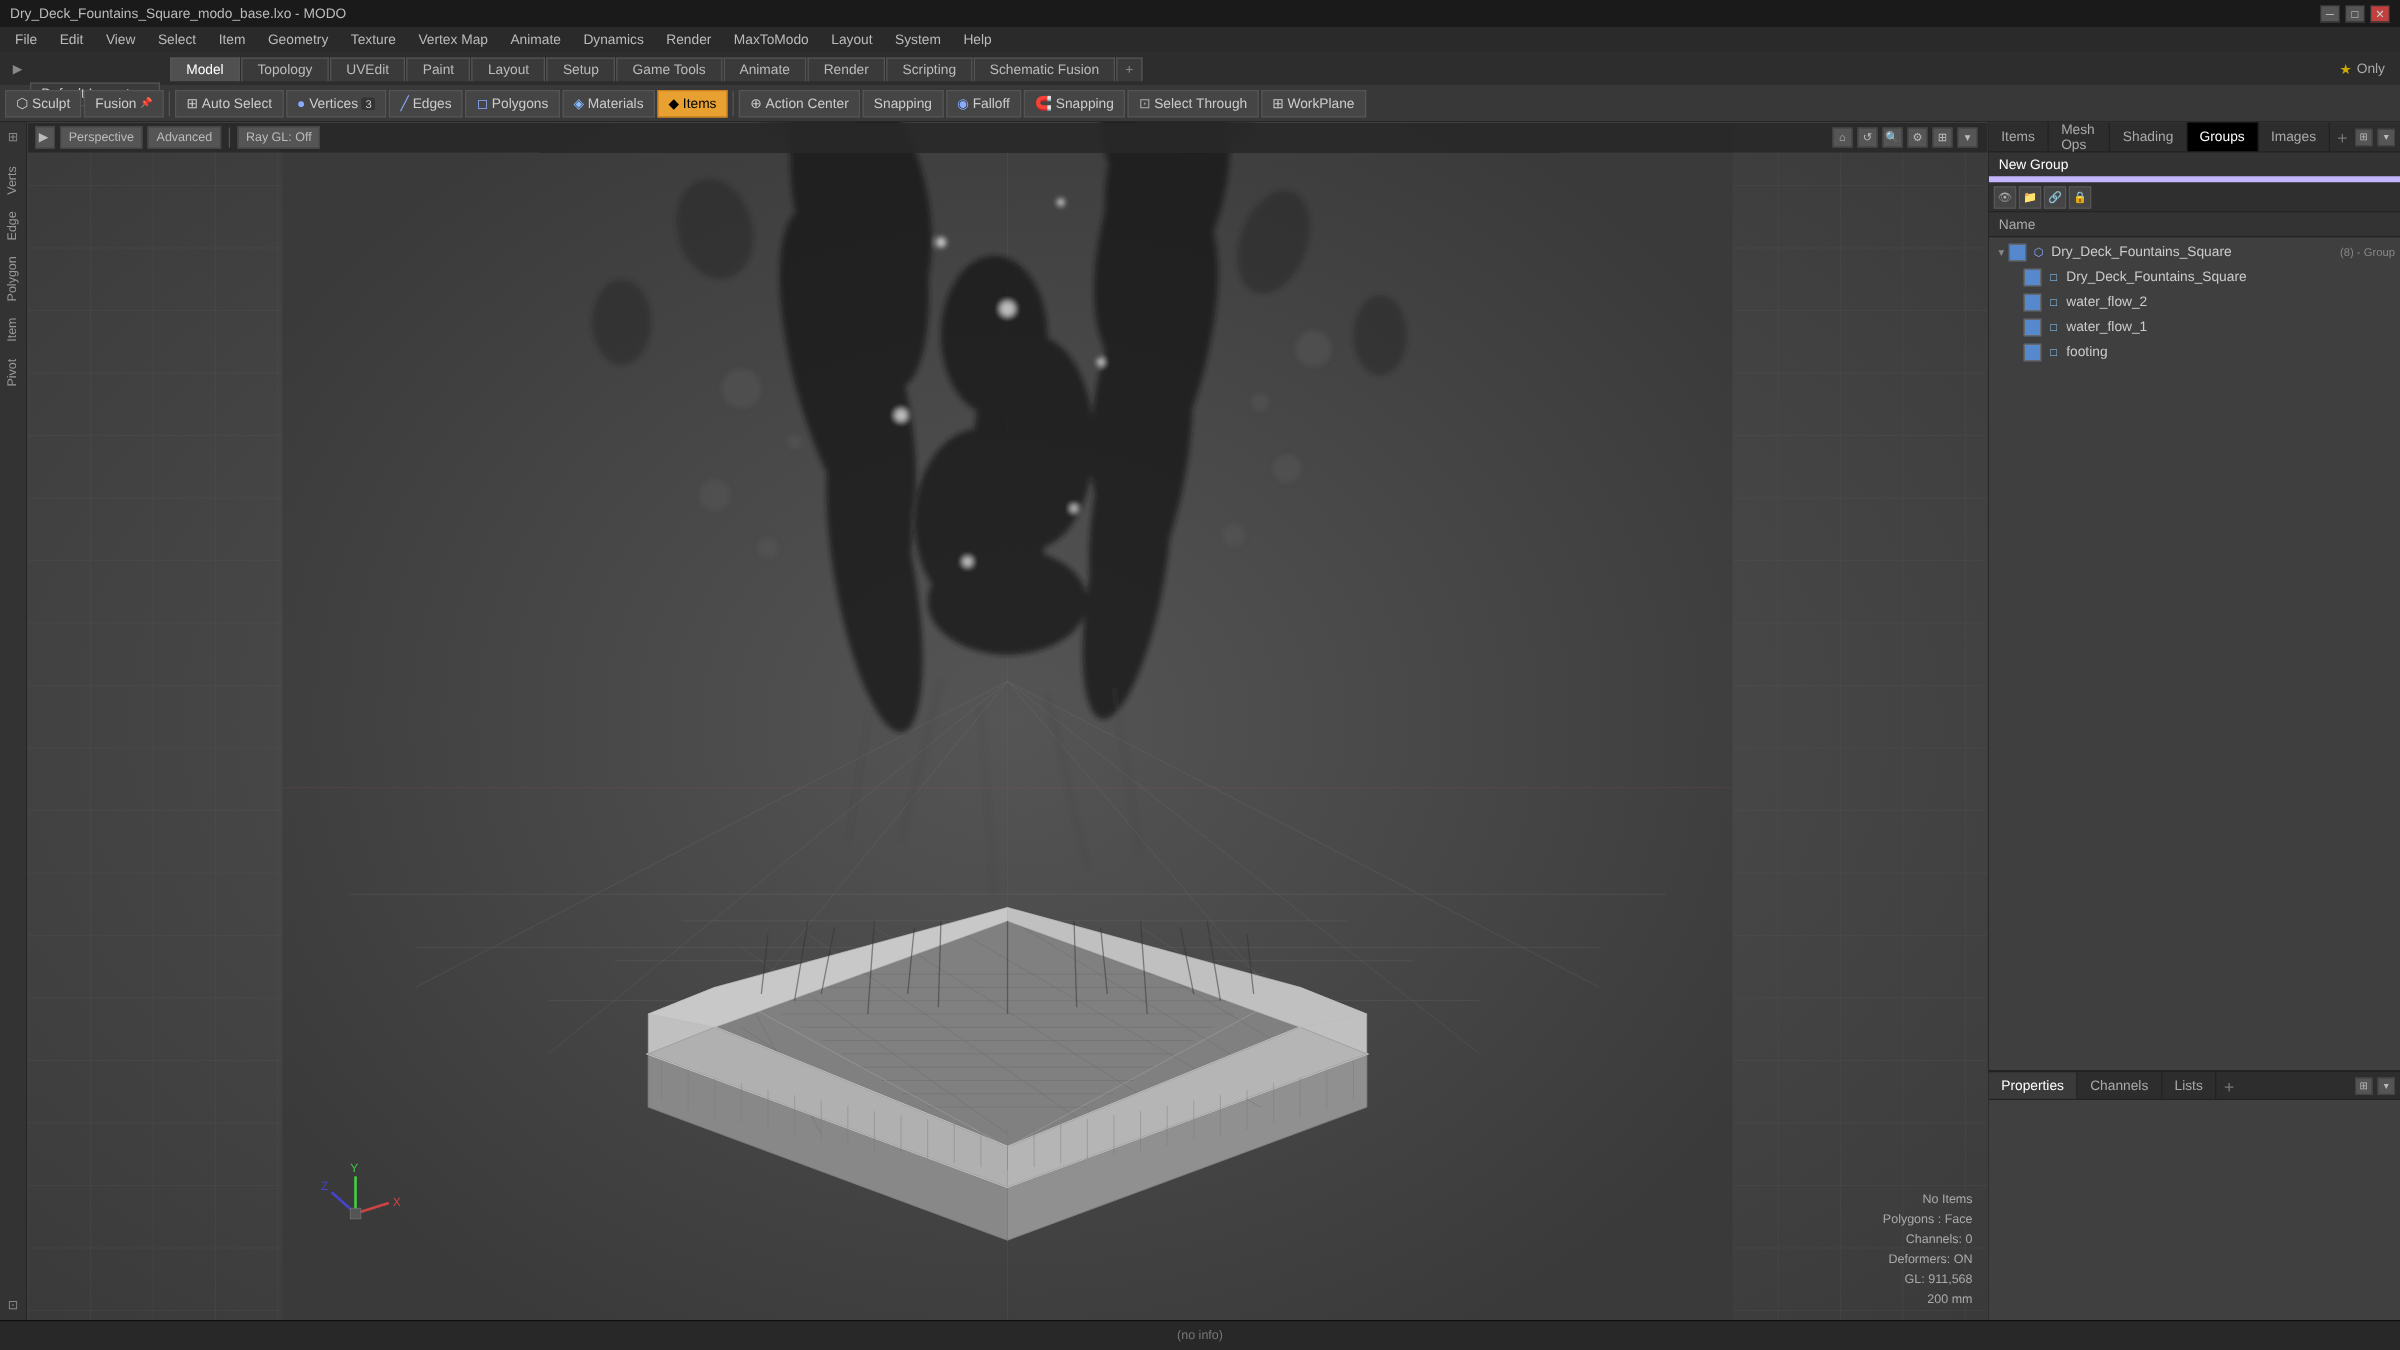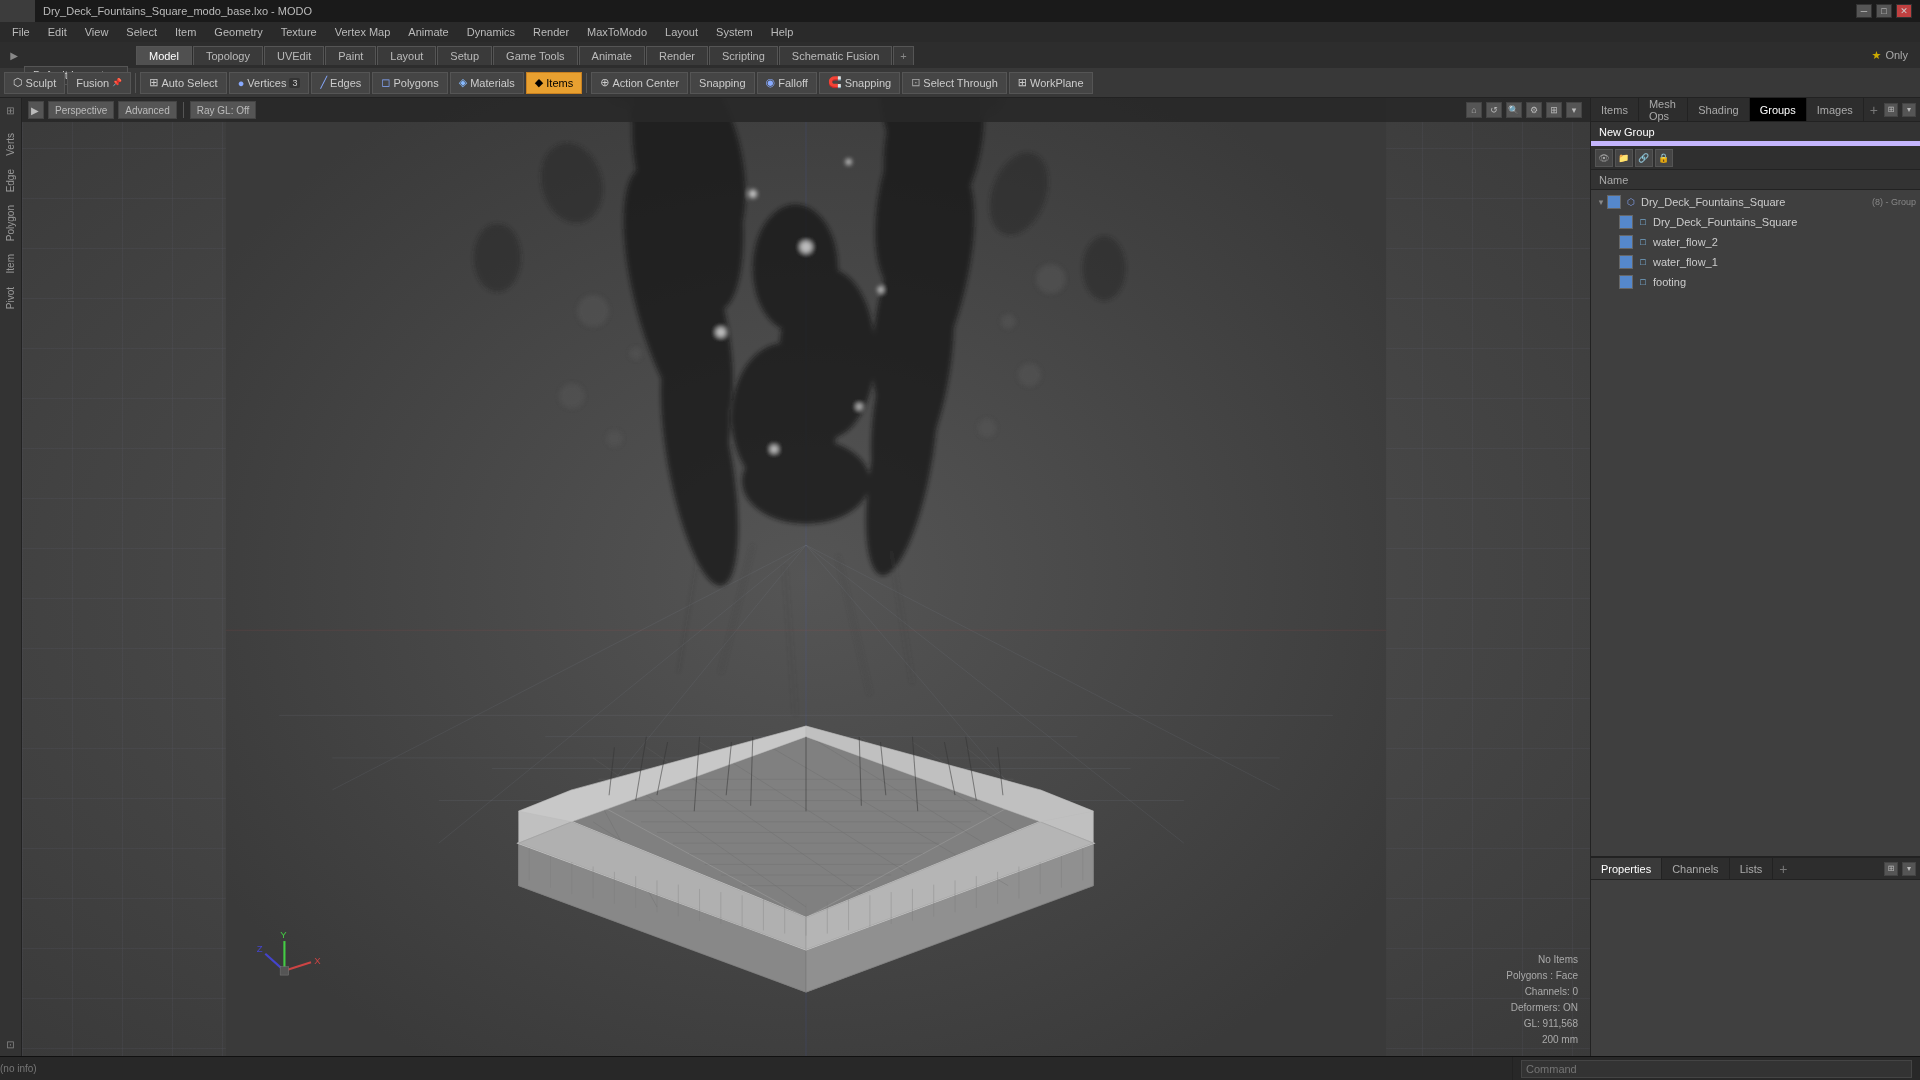--- a/index.html
+++ b/index.html
@@ -24,7 +24,6 @@
       padding: 0 8px;
       color: #bbb;
       font-size: 11px;
-      margin-left: 35px;
     }
     #title-bar-controls { display: flex; gap: 4px; }
     .title-btn {

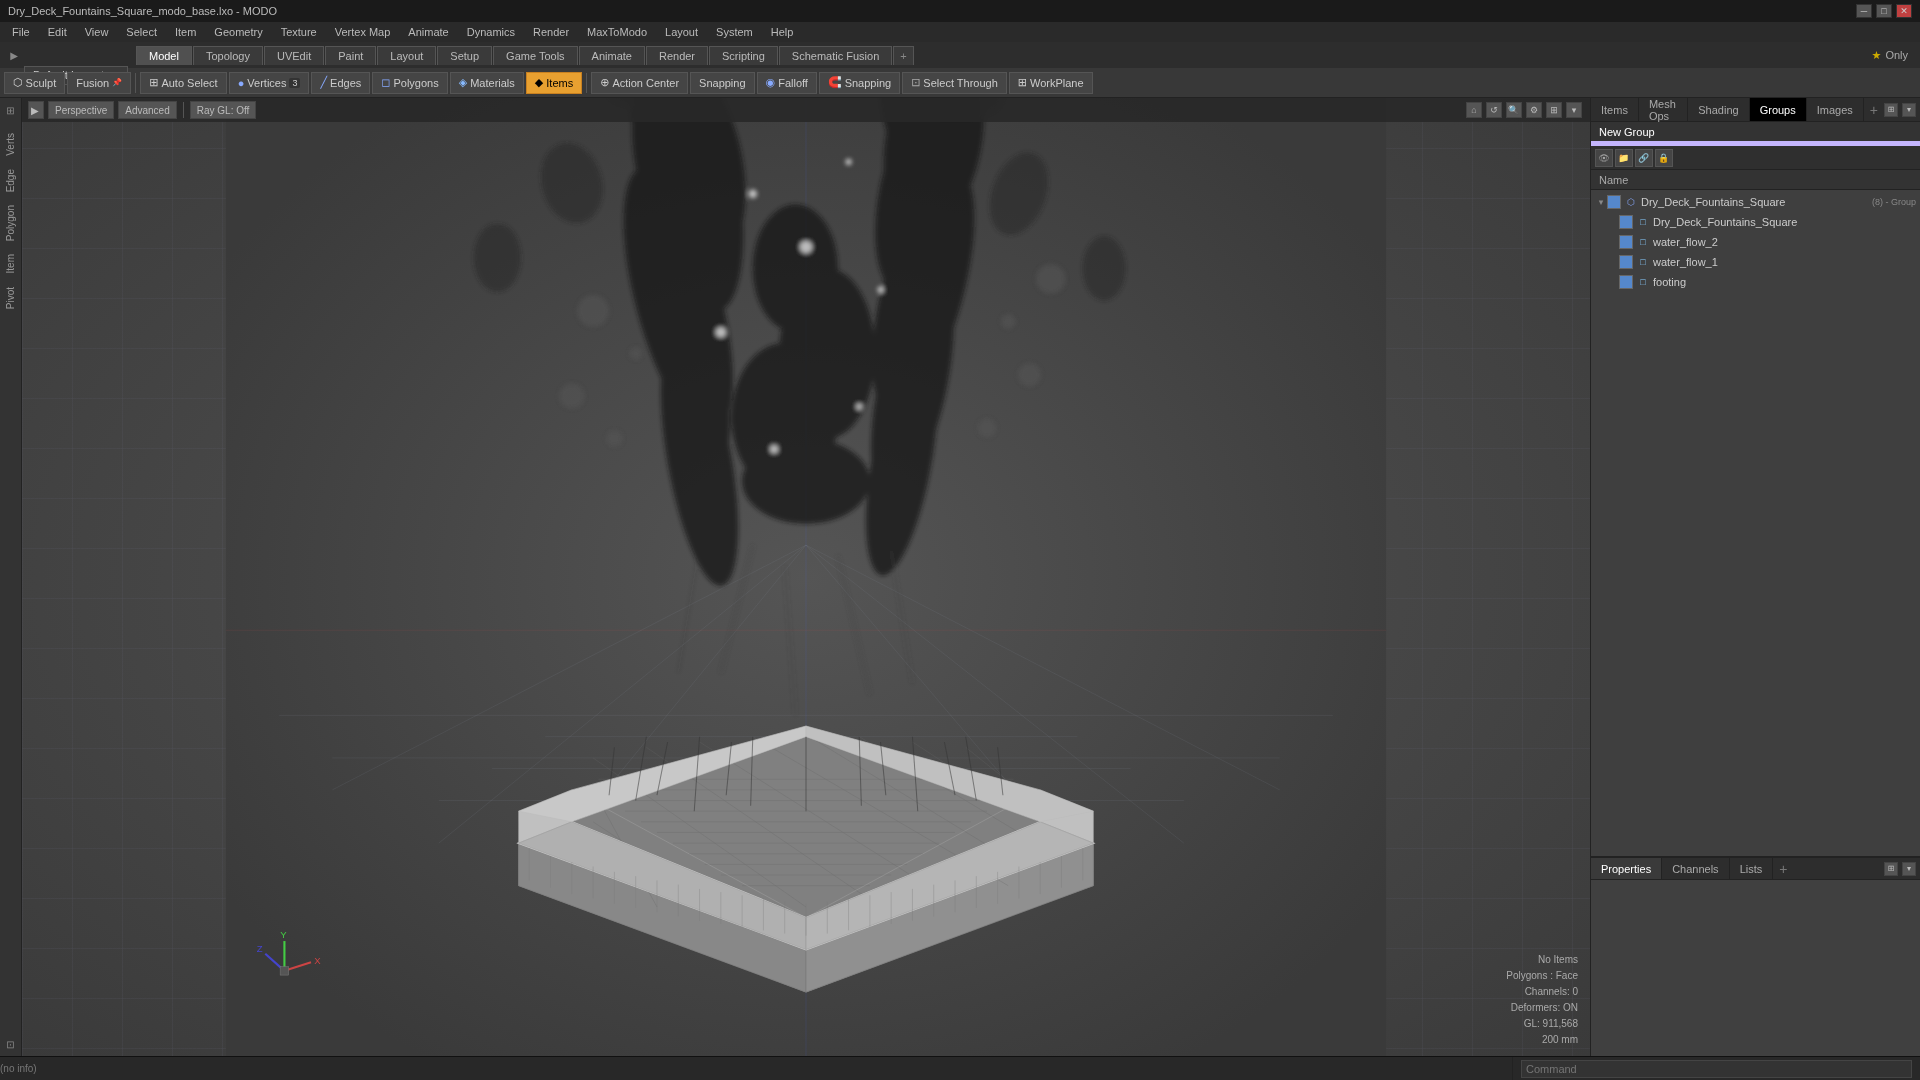--- a/index.html
+++ b/index.html
@@ -400,7 +400,7 @@
     }
     #status-info {
       flex: 1;
-      text-align: left;
+      text-align: center;
       color: #777;
       font-size: 10px;
     }

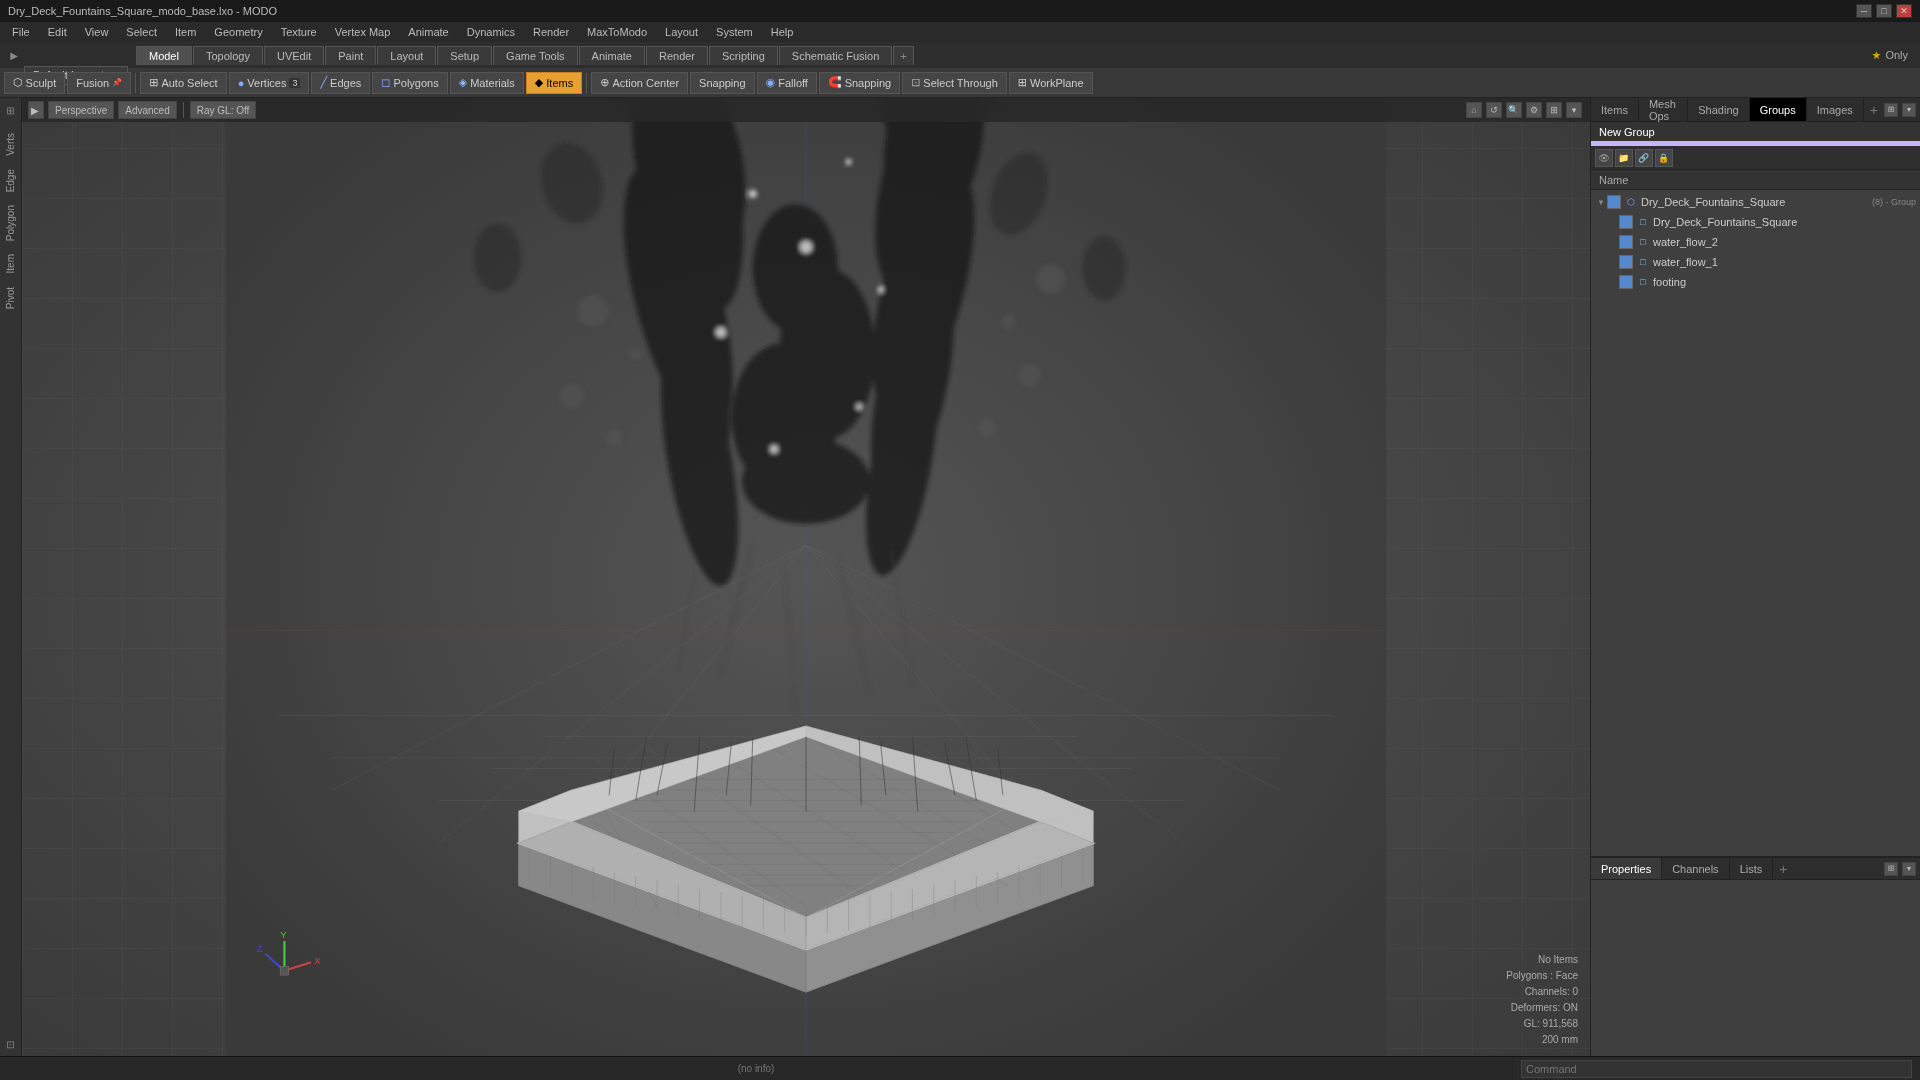--- a/index.html
+++ b/index.html
@@ -928,9 +928,6 @@
   <div id="status-info">
     <span>(no info)</span>
   </div>
-  <div id="command-right">
-    <input type="text" id="command-input-field" placeholder="Command" style="">
-  </div>
 </div>
 
 </body></html>

